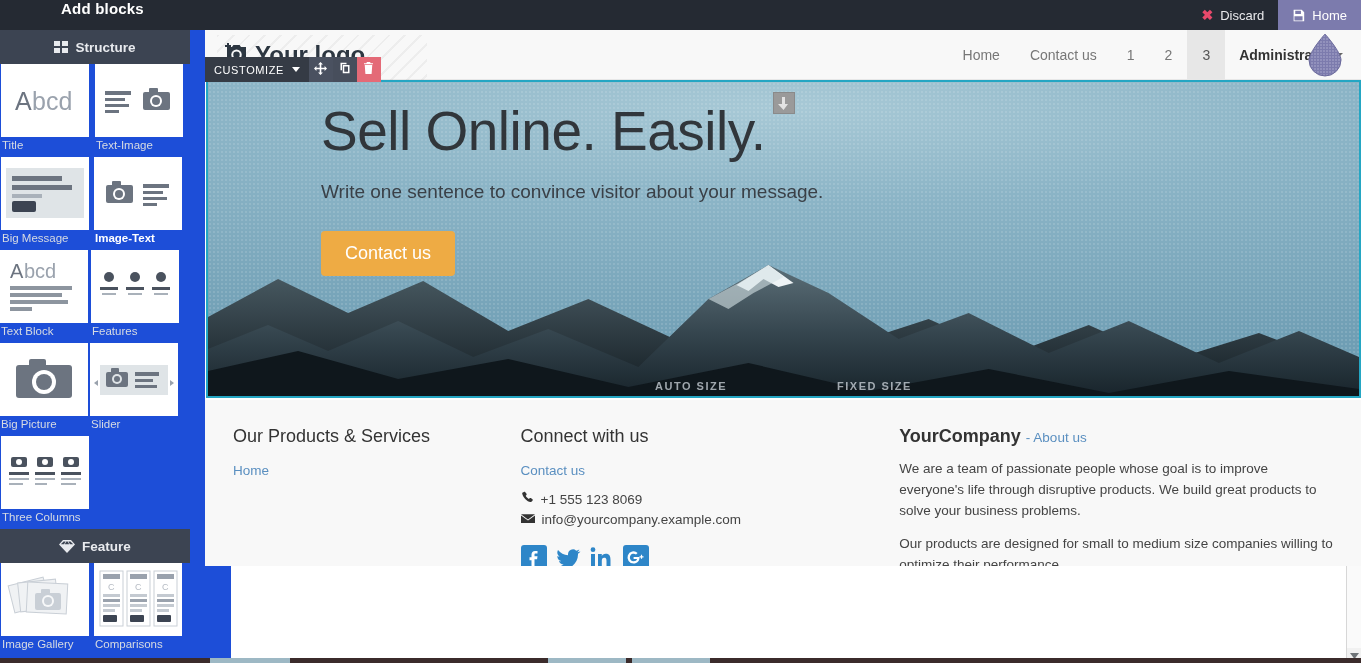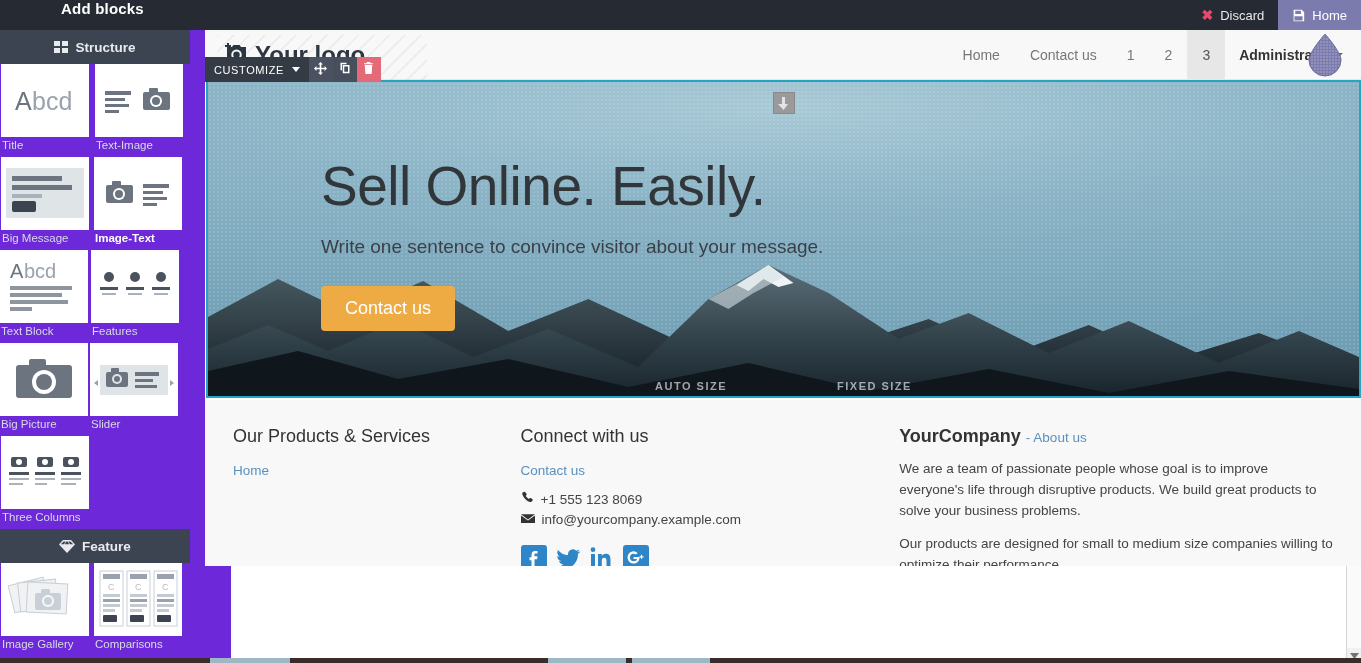--- a/index.html
+++ b/index.html
@@ -42,7 +42,7 @@
   
   .sidebar {
     position: absolute; left: 0; top: 30px; width: 231px; height: 633px;
-    background: #6d28d9;
+    background: #1d4ed8;
     overflow: hidden;
   }
   .sidebar-inner { position: absolute; left: 0; top: 0; width: 190px; }

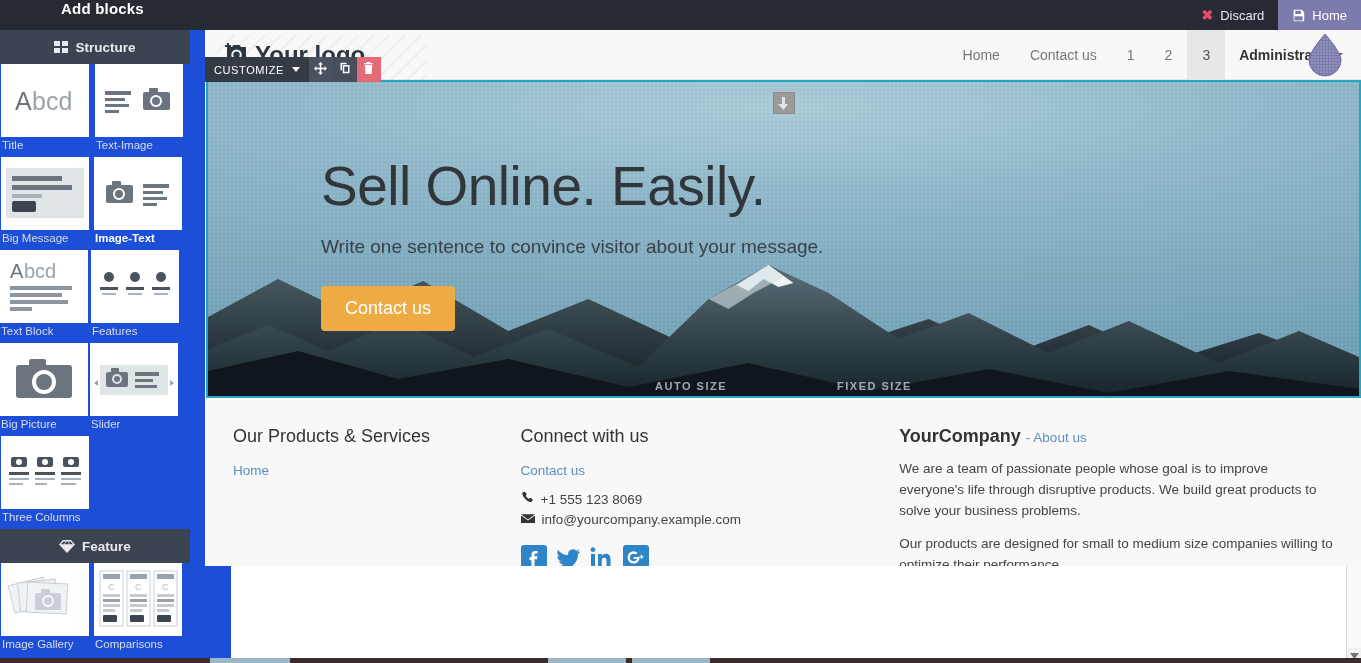--- a/index.html
+++ b/index.html
@@ -137,7 +137,7 @@
   }
   
   .mtn { position: absolute; left: 0; bottom: 0; width: 100%; height: 175px; }
-  .hero-text { position: relative; padding: 76px 0 0 113px; }
+  .hero-text { position: relative; padding: 21px 0 0 113px; }
   .hero-h1 {
     font-size: 55px; color: #31363b; font-weight: normal; letter-spacing: -.5px;
     line-height: 1.05;

